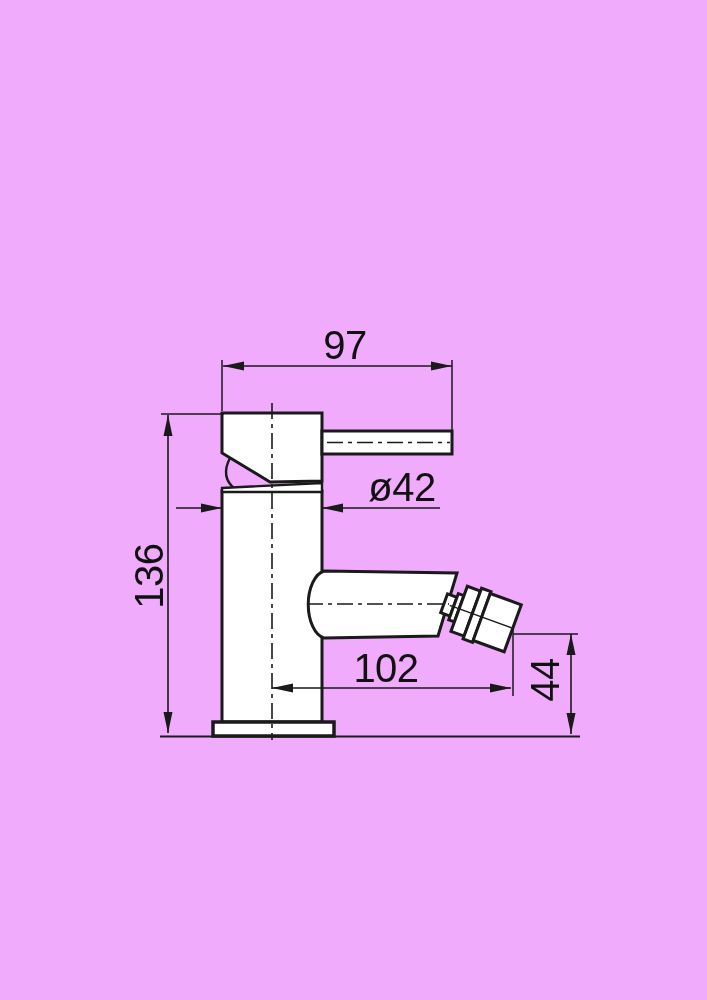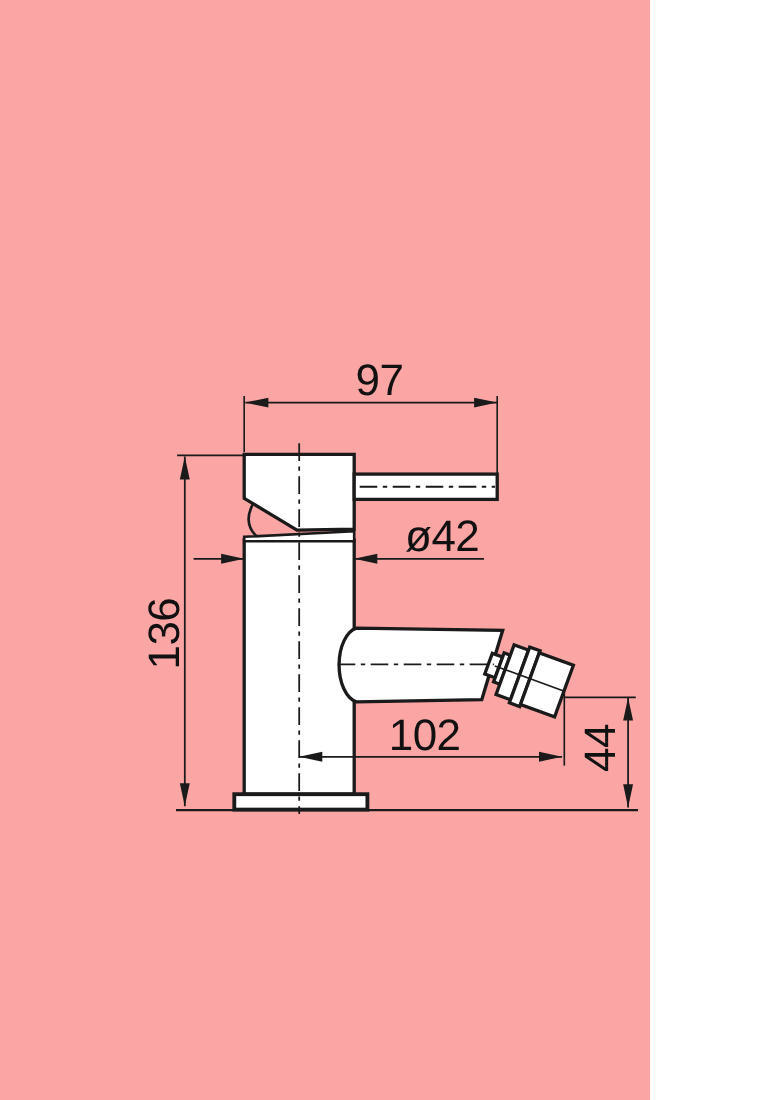--- a/index.html
+++ b/index.html
@@ -9,9 +9,9 @@
   }
   #stage {
     position: relative;
-    width: 591px;
+    width: 707px;
     height: 1000px;
-    background: #fca5a5;
+    background: #f0abfc;
     overflow: hidden;
     font-family: "Liberation Sans", sans-serif;
   }

